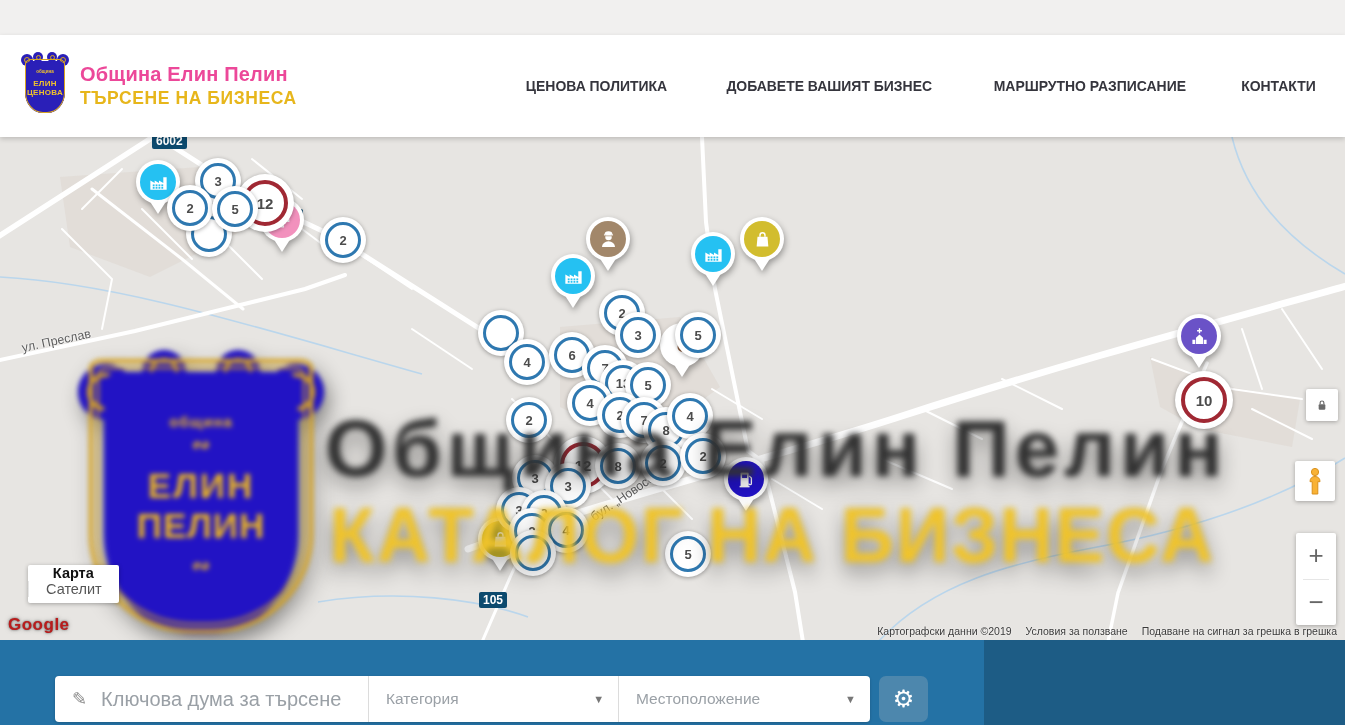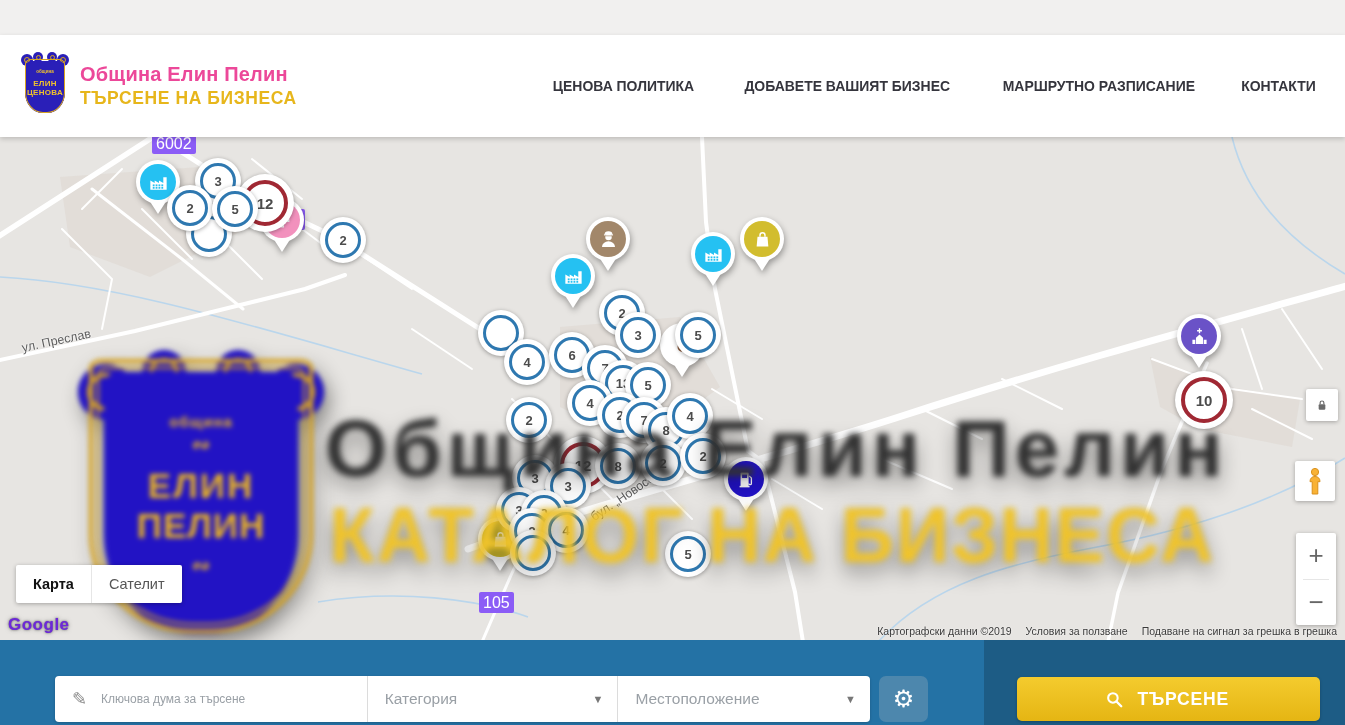--- a/index.html
+++ b/index.html
@@ -21,7 +21,7 @@
   .crest .t2{top:33px;font-size:8px;letter-spacing:.3px;}
   .logo-text .title{font-size:20px;font-weight:bold;color:#ec4899;letter-spacing:.2px;}
   .logo-text .subtitle{font-size:17.5px;font-weight:bold;color:#e7b61b;letter-spacing:.6px;margin-top:2px;}
-  .nav{margin-left:auto;margin-right:25px;display:flex;gap:31px;}
+  .nav{margin-left:auto;margin-right:25px;display:flex;gap:40px;}
   .nav .nav-item{display:inline-block;transform:scaleX(.9);font-size:15.5px;font-weight:bold;
                  color:#35353d;text-decoration:none;letter-spacing:0;cursor:pointer;white-space:nowrap;}
 

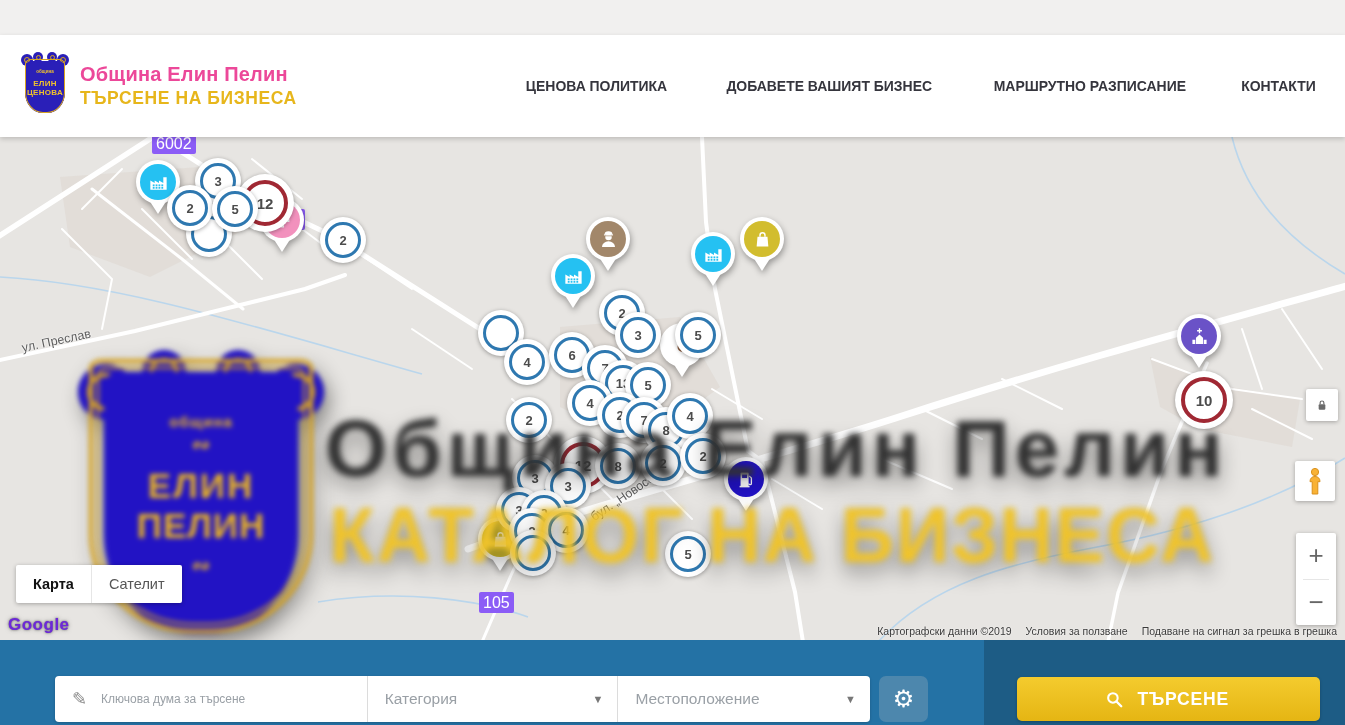--- a/index.html
+++ b/index.html
@@ -30,7 +30,7 @@
   .map svg.roads{position:absolute;left:0;top:0;}
   .street-label{position:absolute;font-size:12.5px;color:#5d5d5d;white-space:nowrap;z-index:2;
                 text-shadow:0 0 2px #fff,0 0 2px #fff;}
-  .road-badge{position:absolute;background:#8b5cf6;color:#fff;font-size:16px;font-weight:normal;
+  .road-badge{position:absolute;background:#0c4a6e;color:#fff;font-size:12px;font-weight:bold;
               padding:1px 4px;border-radius:2px;z-index:2;line-height:1.2;}
 
   

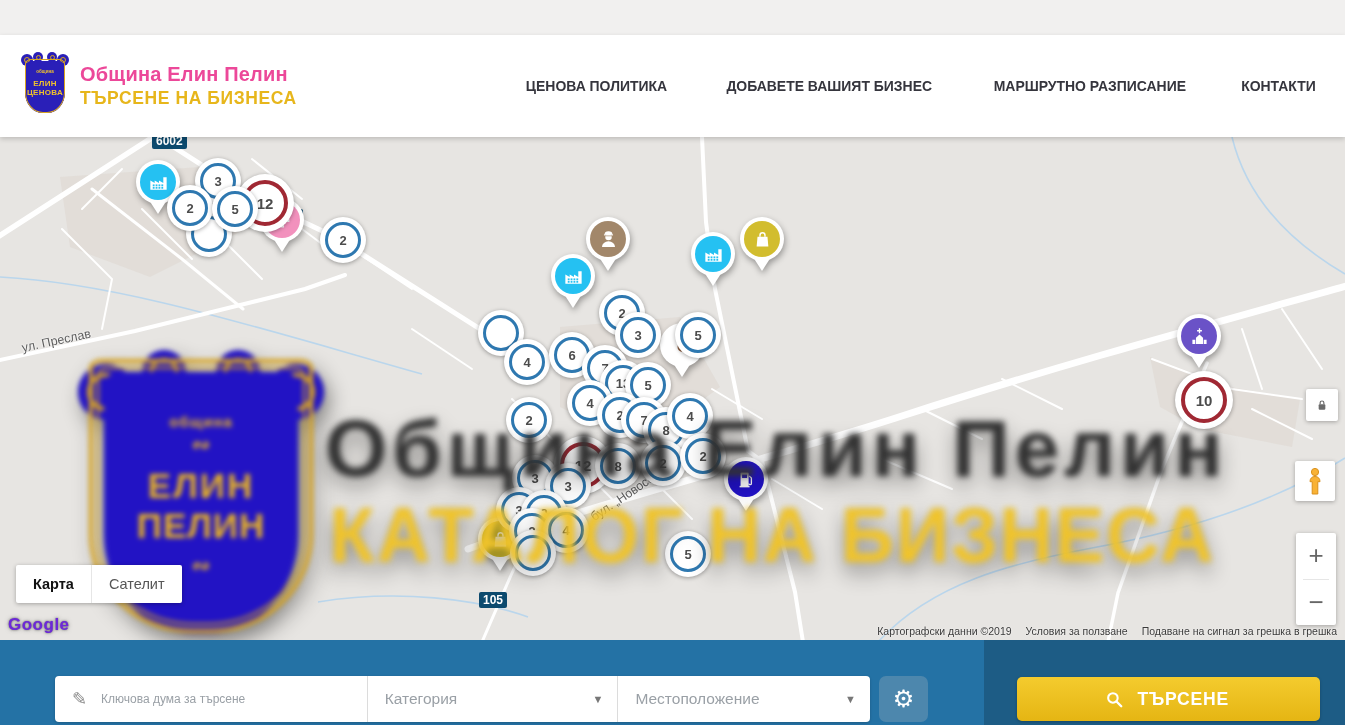--- a/index.html
+++ b/index.html
@@ -74,8 +74,8 @@
   .wm-crest .o2{top:205px;}
 
   
-  .maptype{position:absolute;left:16px;top:428px;height:38px;display:flex;background:#fff;border-radius:2px;
-           box-shadow:0 1px 4px rgba(0,0,0,.3);z-index:8;overflow:hidden;}
+  .maptype{position:absolute;left:28px;top:428px;height:38px;display:flex;background:#fff;border-radius:2px;
+           box-shadow:0 1px 4px rgba(0,0,0,.3);z-index:8;overflow:hidden;flex-direction:column;}
   .maptype .mt{display:flex;align-items:center;justify-content:center;padding:0 17px;font-size:14.5px;cursor:pointer;}
   .maptype .mt.sel{font-weight:bold;color:#111;}
   .maptype .mt.uns{color:#565656;border-left:1px solid #e6e6e6;}

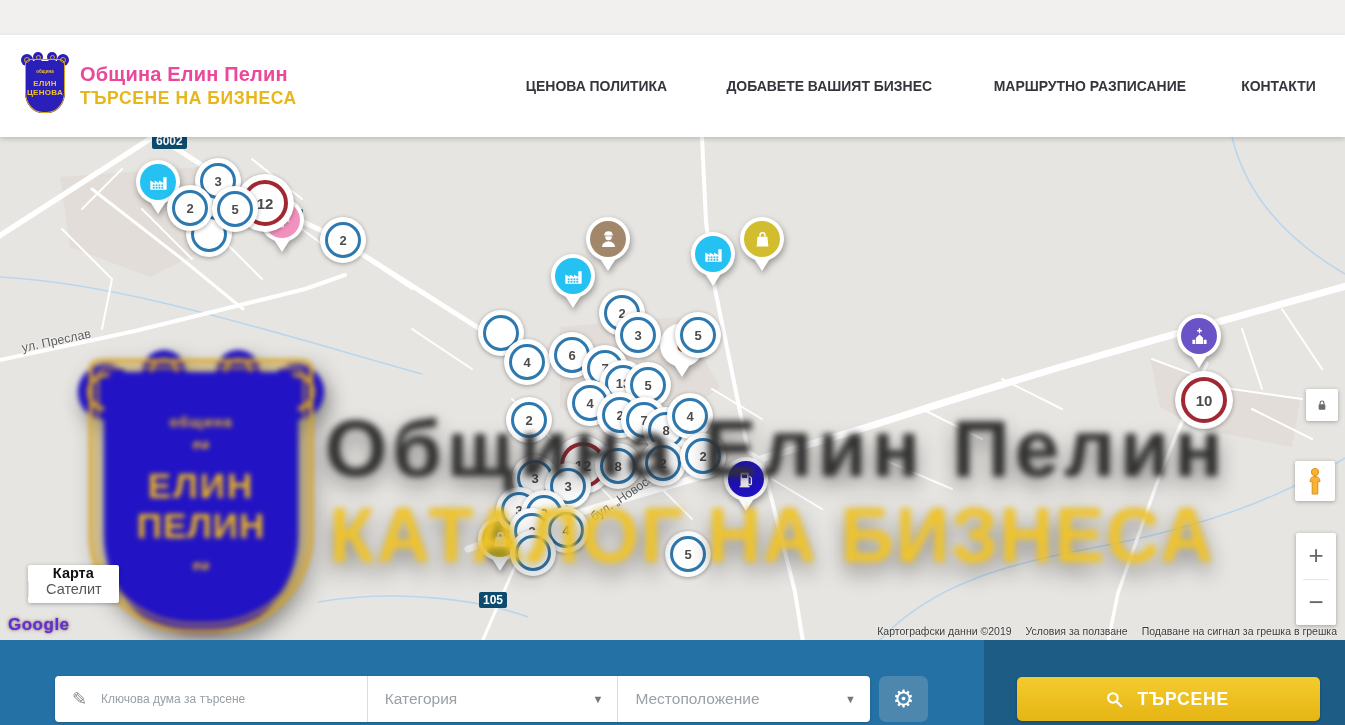--- a/index.html
+++ b/index.html
@@ -79,7 +79,7 @@
   .maptype .mt{display:flex;align-items:center;justify-content:center;padding:0 17px;font-size:14.5px;cursor:pointer;}
   .maptype .mt.sel{font-weight:bold;color:#111;}
   .maptype .mt.uns{color:#565656;border-left:1px solid #e6e6e6;}
-  .google-logo{position:absolute;left:8px;top:478px;font-size:17px;font-weight:bold;color:#6d28d9;z-index:8;
+  .google-logo{position:absolute;left:8px;top:478px;font-size:17px;font-weight:bold;color:#b91c1c;z-index:8;
                text-shadow:0 0 2px rgba(90,90,90,.9),0 0 4px rgba(90,90,90,.5);letter-spacing:.5px;}
   .attribution{position:absolute;right:8px;top:488px;font-size:10.5px;color:#3a3a3a;z-index:8;
                display:flex;gap:14px;text-shadow:0 0 2px #fff;}

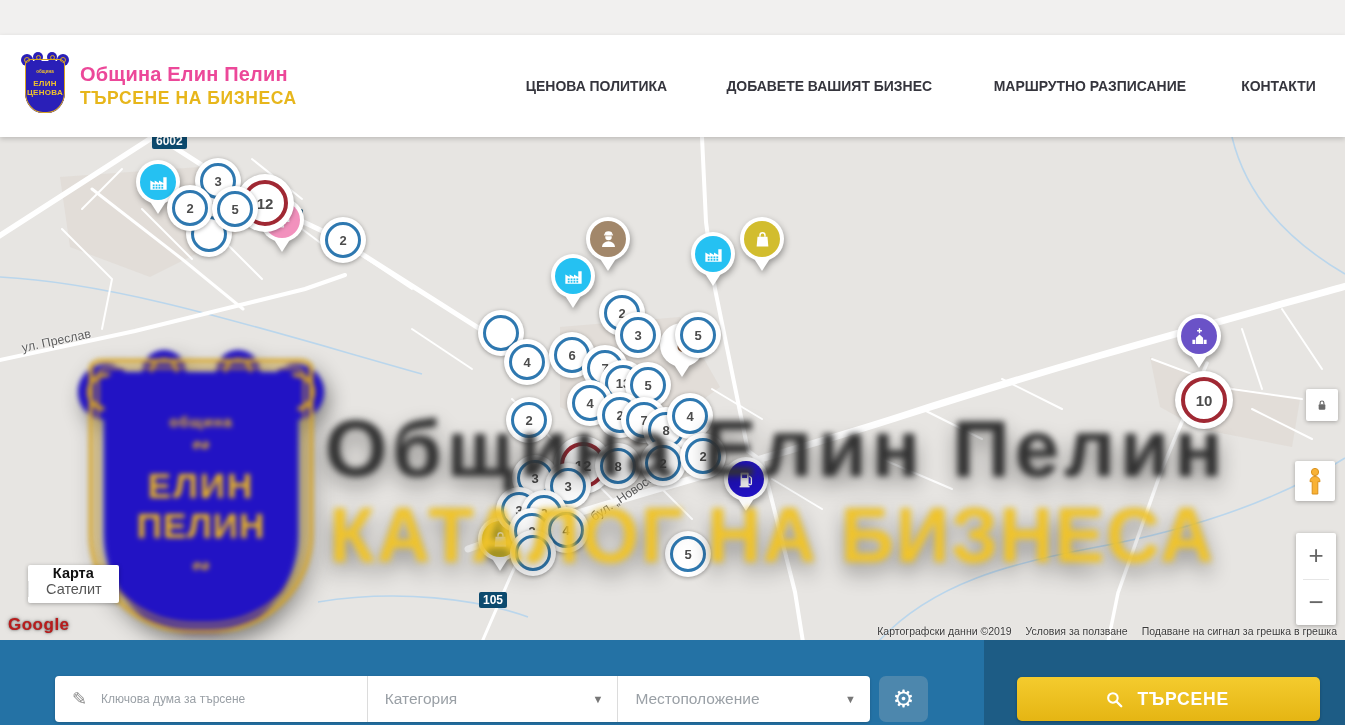--- a/index.html
+++ b/index.html
@@ -99,7 +99,7 @@
   .fg-sep{width:1px;background:#dcdcdc;margin:0;}
   .f-keyword{width:302px;display:flex;align-items:center;padding-left:17px;}
   .f-keyword .pencil{font-size:18px;color:#8a8a8a;margin-right:12px;transform:rotate(0deg);}
-  .f-keyword input{border:none;outline:none;flex:1;font-size:12px;color:#0369a1;font-family:"Liberation Sans",sans-serif;}
+  .f-keyword input{border:none;outline:none;flex:1;font-size:20px;color:#0369a1;font-family:"Liberation Sans",sans-serif;}
   .f-keyword input::placeholder{color:#9aa0a6;}
   .f-select{display:flex;align-items:center;justify-content:space-between;padding:0 14px 0 17px;cursor:pointer;}
   .f-category{width:224px;}

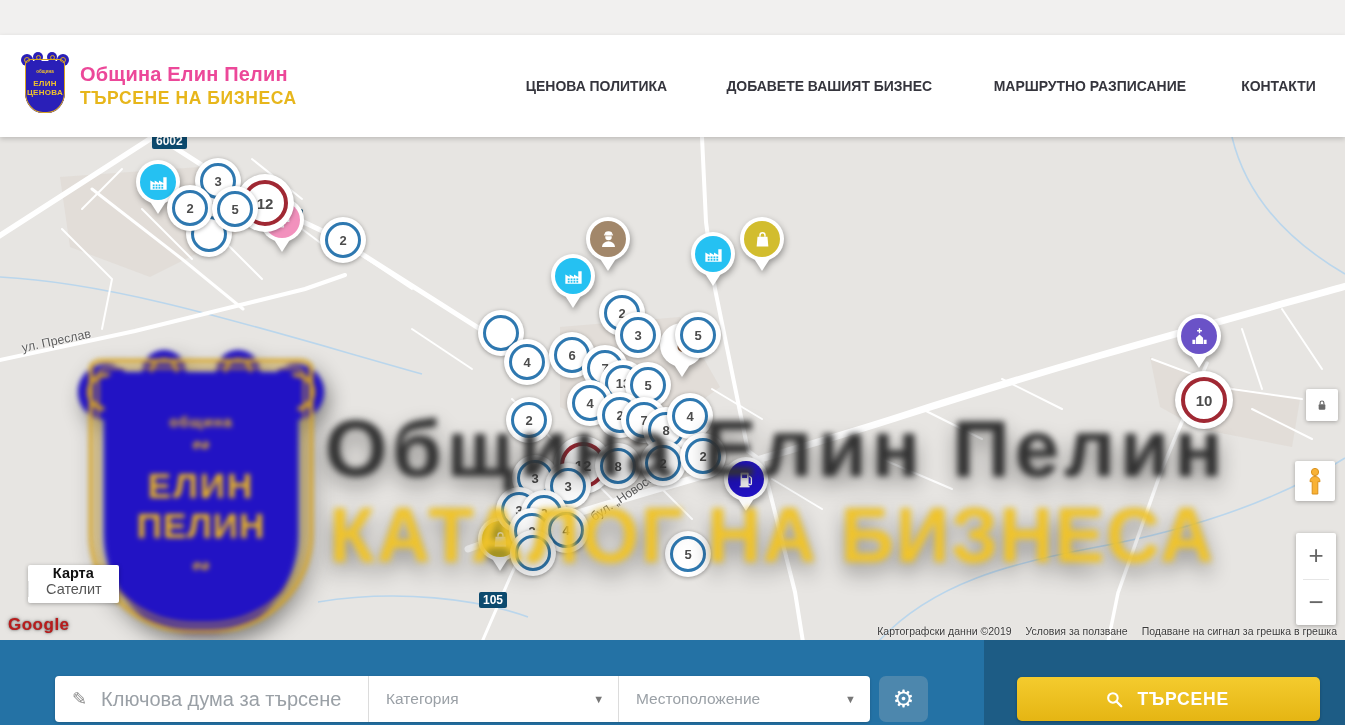--- a/index.html
+++ b/index.html
@@ -550,13 +550,6 @@
     <div class="gear-btn">
       <span>⚙</span>
     </div>
-    <button class="search-btn">
-      <svg width="19" height="19" viewBox="0 0 24 24">
-        <circle cx="10" cy="10" r="6" fill="none" stroke="#fff" stroke-width="2.6"></circle>
-        <line x1="14.5" y1="14.5" x2="20.5" y2="20.5" stroke="#fff" stroke-width="3" stroke-linecap="round"></line>
-      </svg>
-      <span class="lbl">ТЪРСЕНЕ</span>
-    </button>
   </div>
 
 </div>

